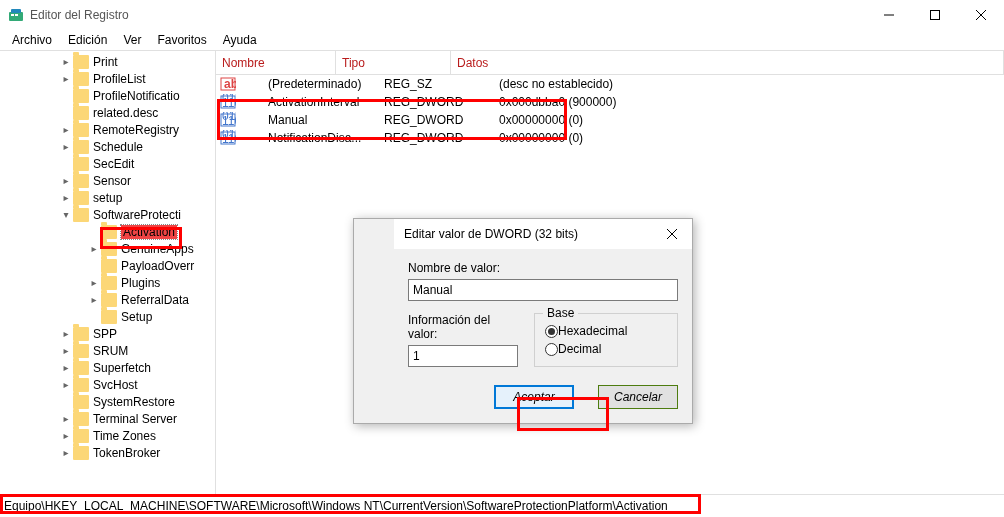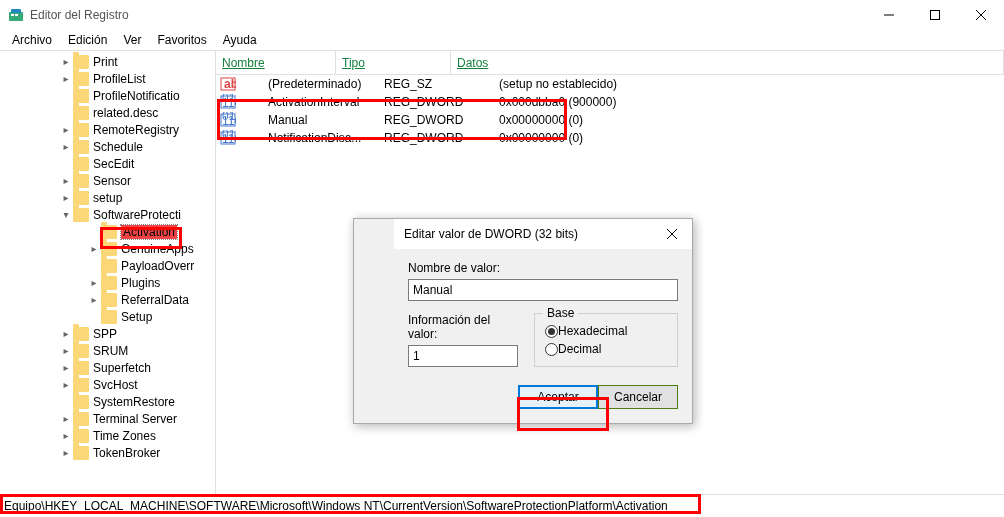--- a/index.html
+++ b/index.html
@@ -23,7 +23,7 @@
 .tree-label { color: #000; }
 .tree-row.selected .tree-label { background: #ef4444; outline: 1px dotted #888; padding: 0 2px; }
 .list-header { display: flex; height: 24px; align-items: center; border-bottom: 1px solid #e0e0e0; }
-.list-header .col { padding: 0 6px; border-right: 1px solid #e0e0e0; color: #15803d; height: 100%; display: flex; align-items: center; text-decoration: underline; }
+.list-header .col { padding: 0 6px; border-right: 1px solid #e0e0e0; color: #b91c1c; height: 100%; display: flex; align-items: center; }
 .col-n { width: 120px; }
 .col-t { width: 115px; }
 .col-d { flex: 1; }

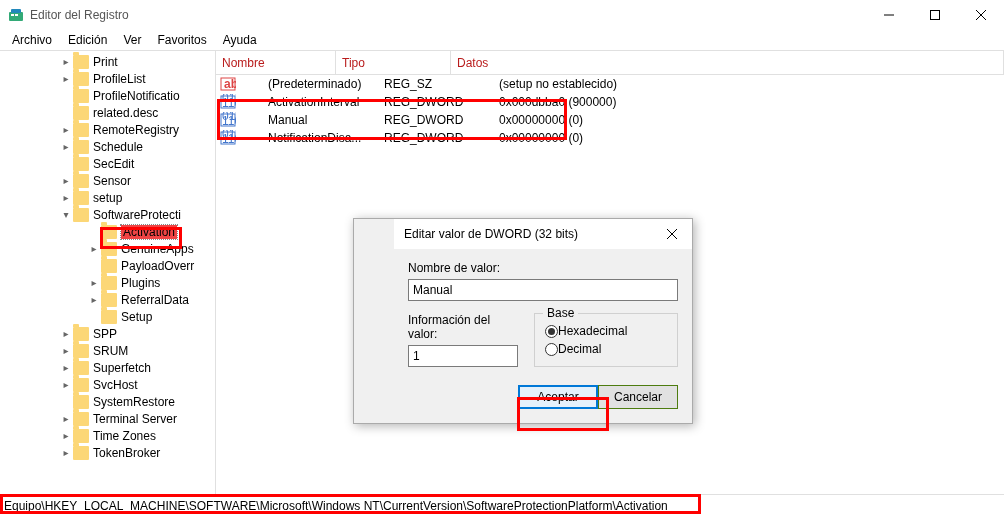--- a/index.html
+++ b/index.html
@@ -237,7 +237,7 @@
           </span>
           <span class="cell-n">(Predeterminado)</span>
           <span class="cell-t">REG_SZ</span>
-          <span class="cell-d">(setup no establecido)</span>
+          <span class="cell-d">(desc no establecido)</span>
         </div>
         <div class="list-row">
           <span class="val-ico">

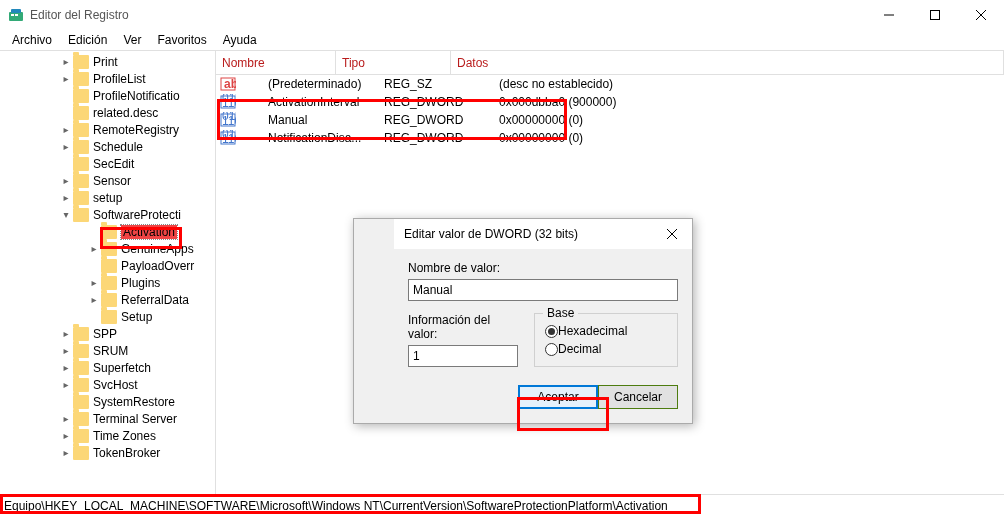--- a/index.html
+++ b/index.html
@@ -50,7 +50,7 @@
 .radio-row { display: flex; align-items: center; gap: 0; margin-top: 4px; }
 .radio { width: 13px; height: 13px; border-radius: 50%; border: 1px solid #333; display: inline-flex; align-items: center; justify-content: center; background: #fff; }
 .radio.checked::after { content: ""; width: 7px; height: 7px; border-radius: 50%; background: #333; }
-.dlg-buttons { display: flex; justify-content: flex-end; gap: 0; padding: 6px 14px 14px 14px; }
+.dlg-buttons { display: flex; justify-content: flex-end; gap: 24px; padding: 6px 14px 14px 14px; font-style: italic; }
 .btn { width: 80px; height: 24px; border: 1px solid #4d7c0f; background: #e1e1e1; display: flex; align-items: center; justify-content: center; }
 .btn.default { border: 2px solid #0078d7; background: #e5f1fb; }
 svg { display: block; }

